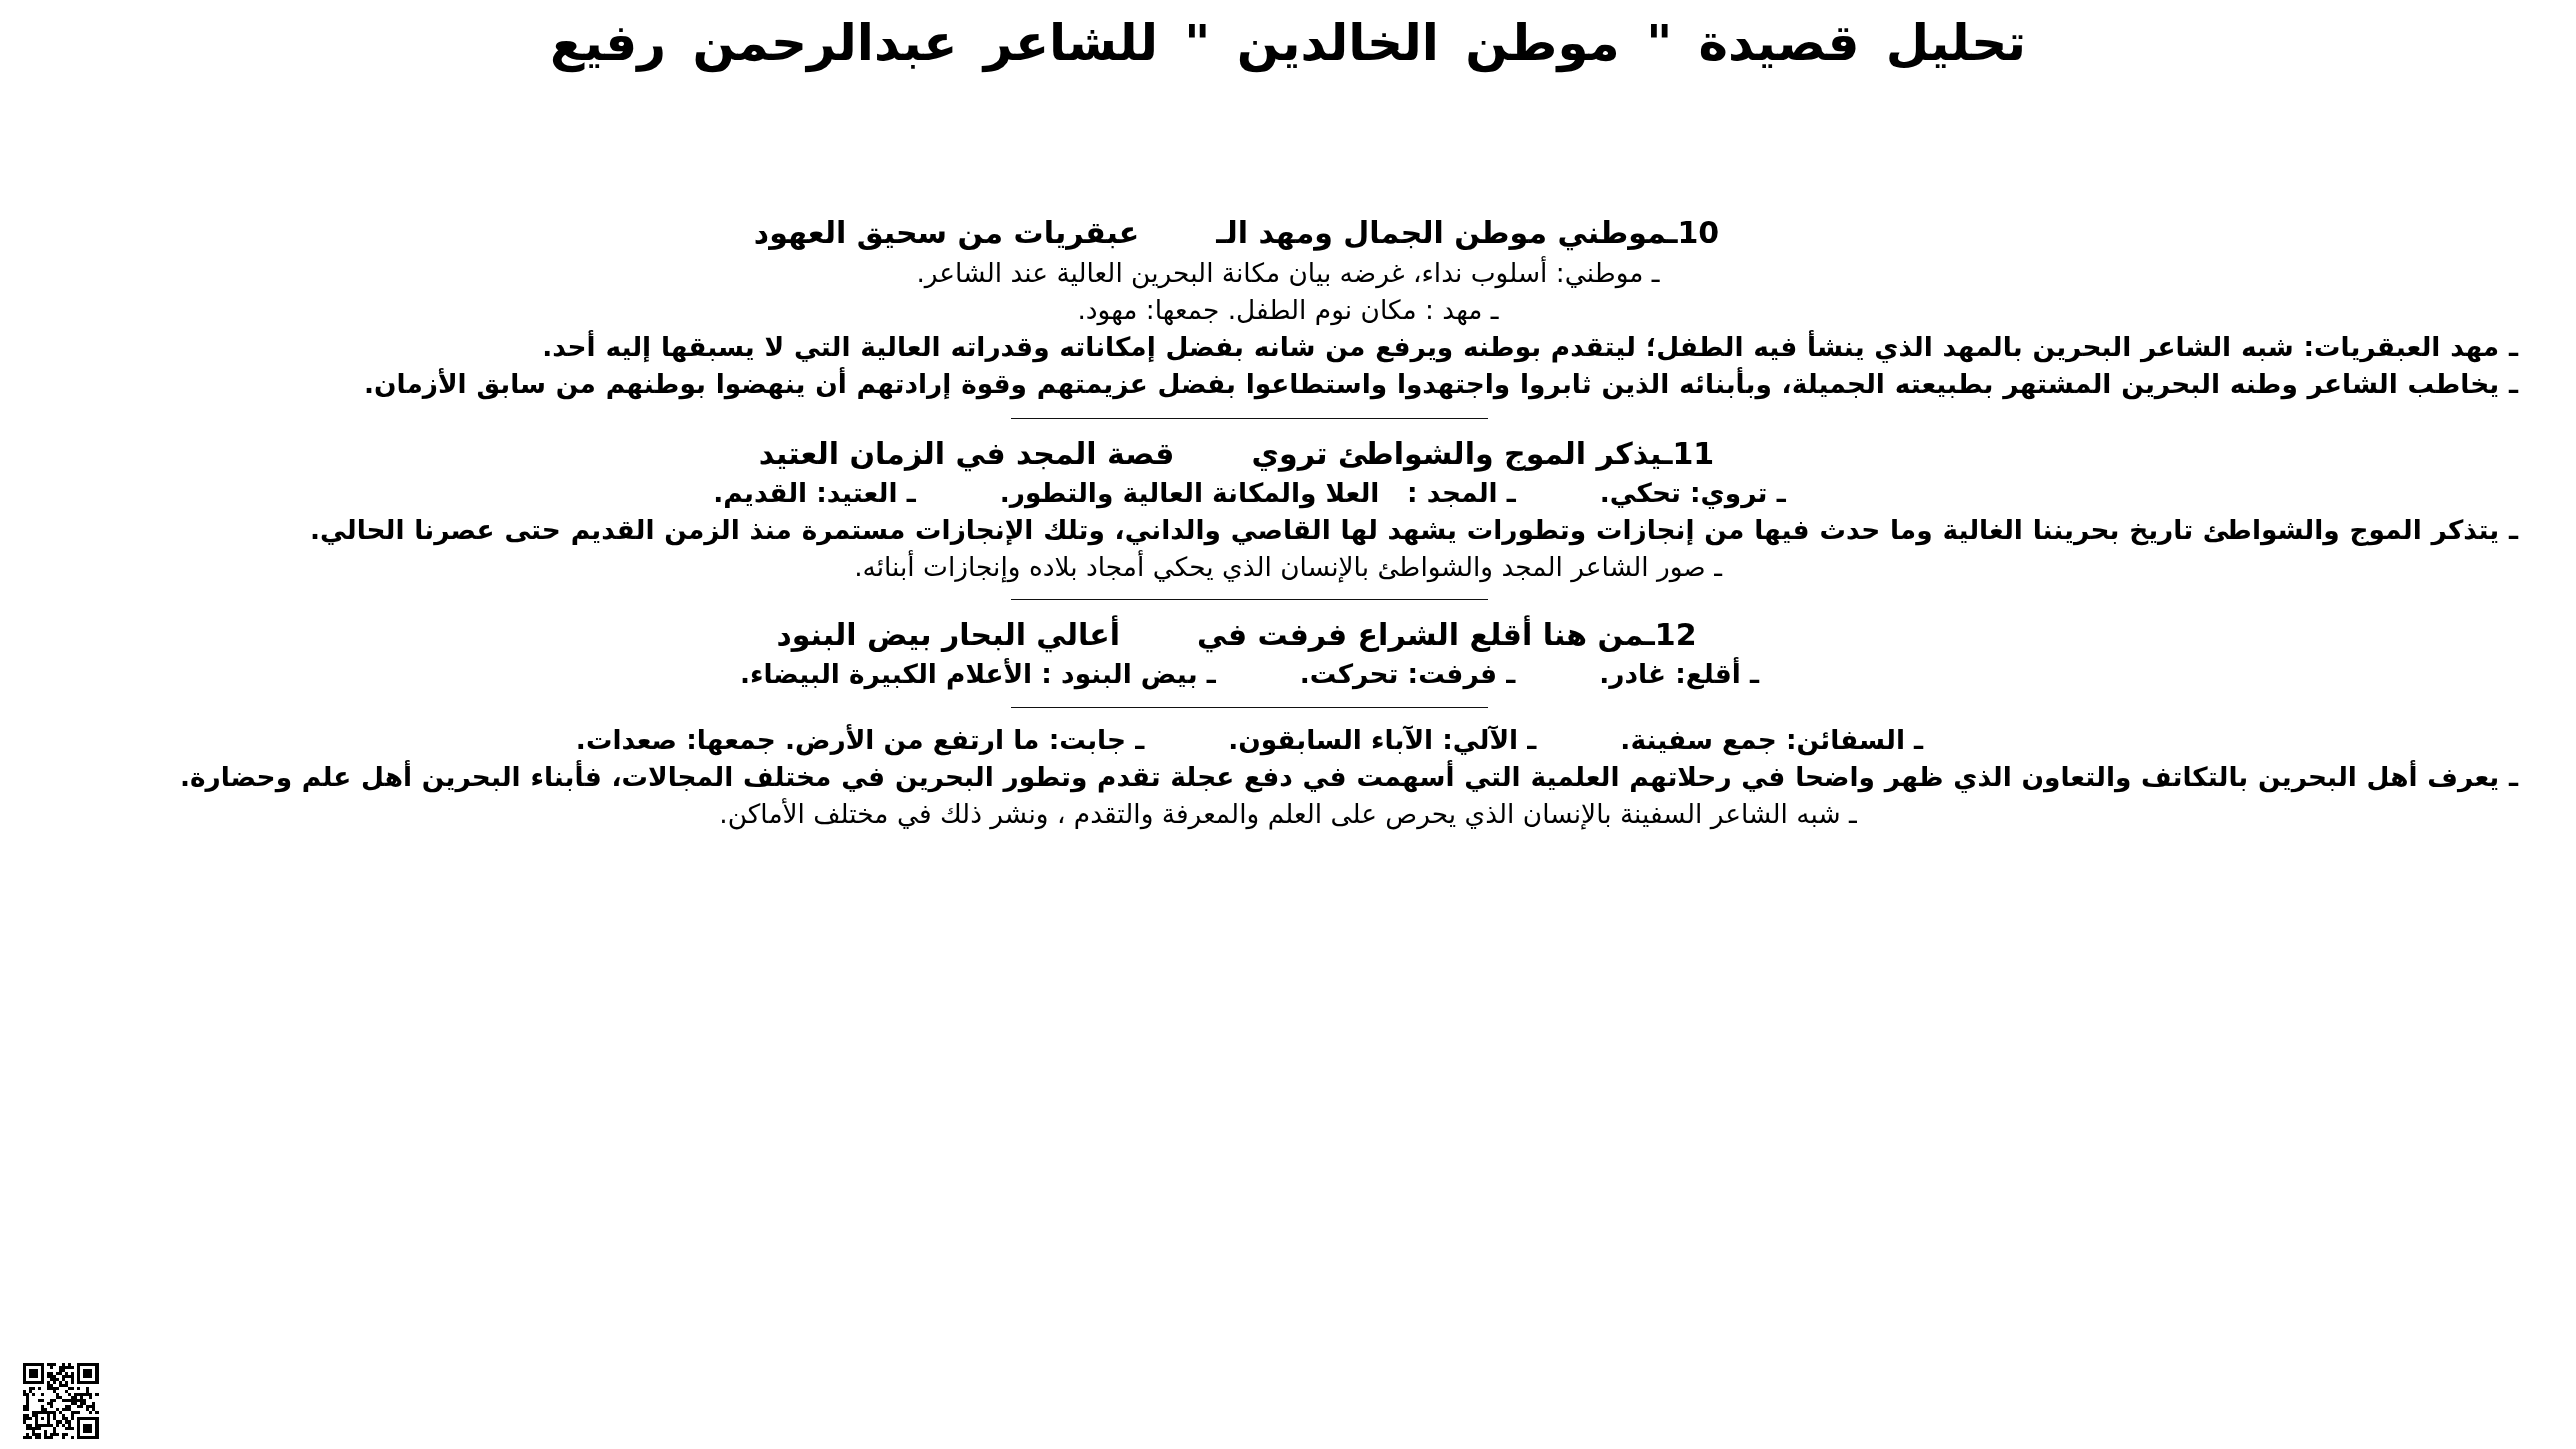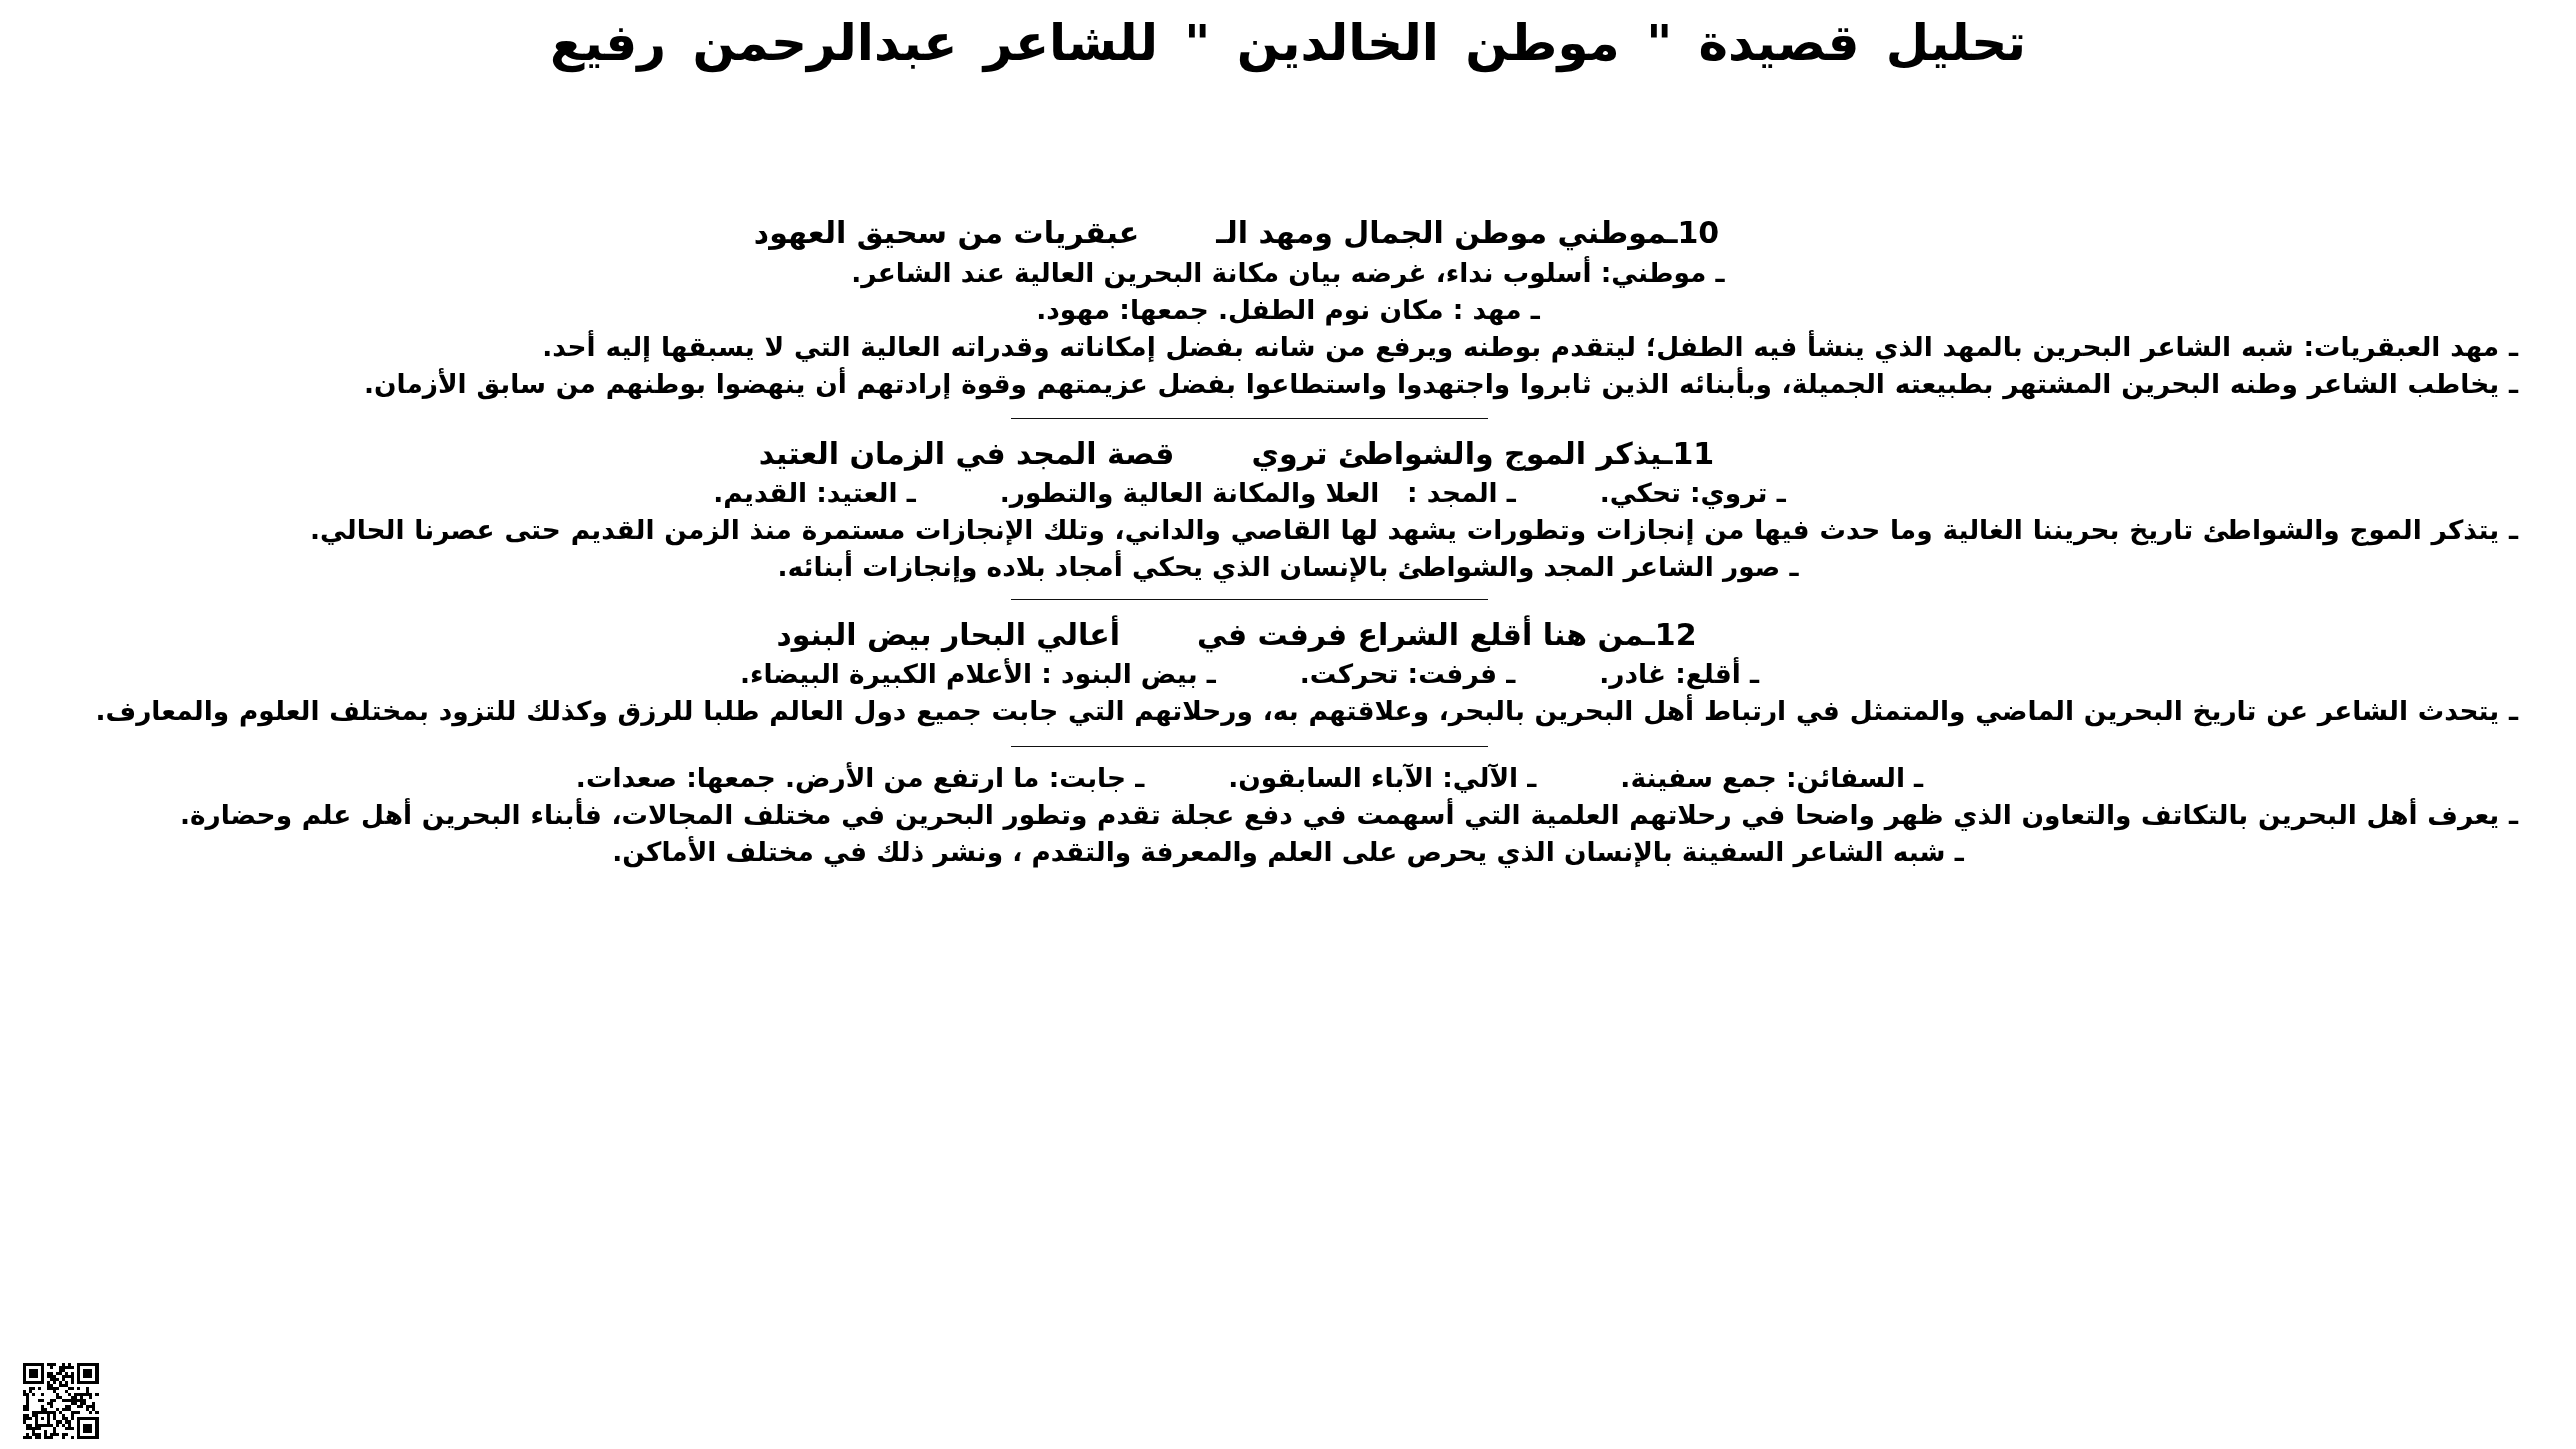--- a/index.html
+++ b/index.html
@@ -91,7 +91,7 @@
   .note-center {
     text-align: center;
     font-size: 26.4px;
-    font-weight: 700;
+    font-weight: 400;
     line-height: 1.34;
     direction: rtl;
     margin: 0 0 1.3px 0;

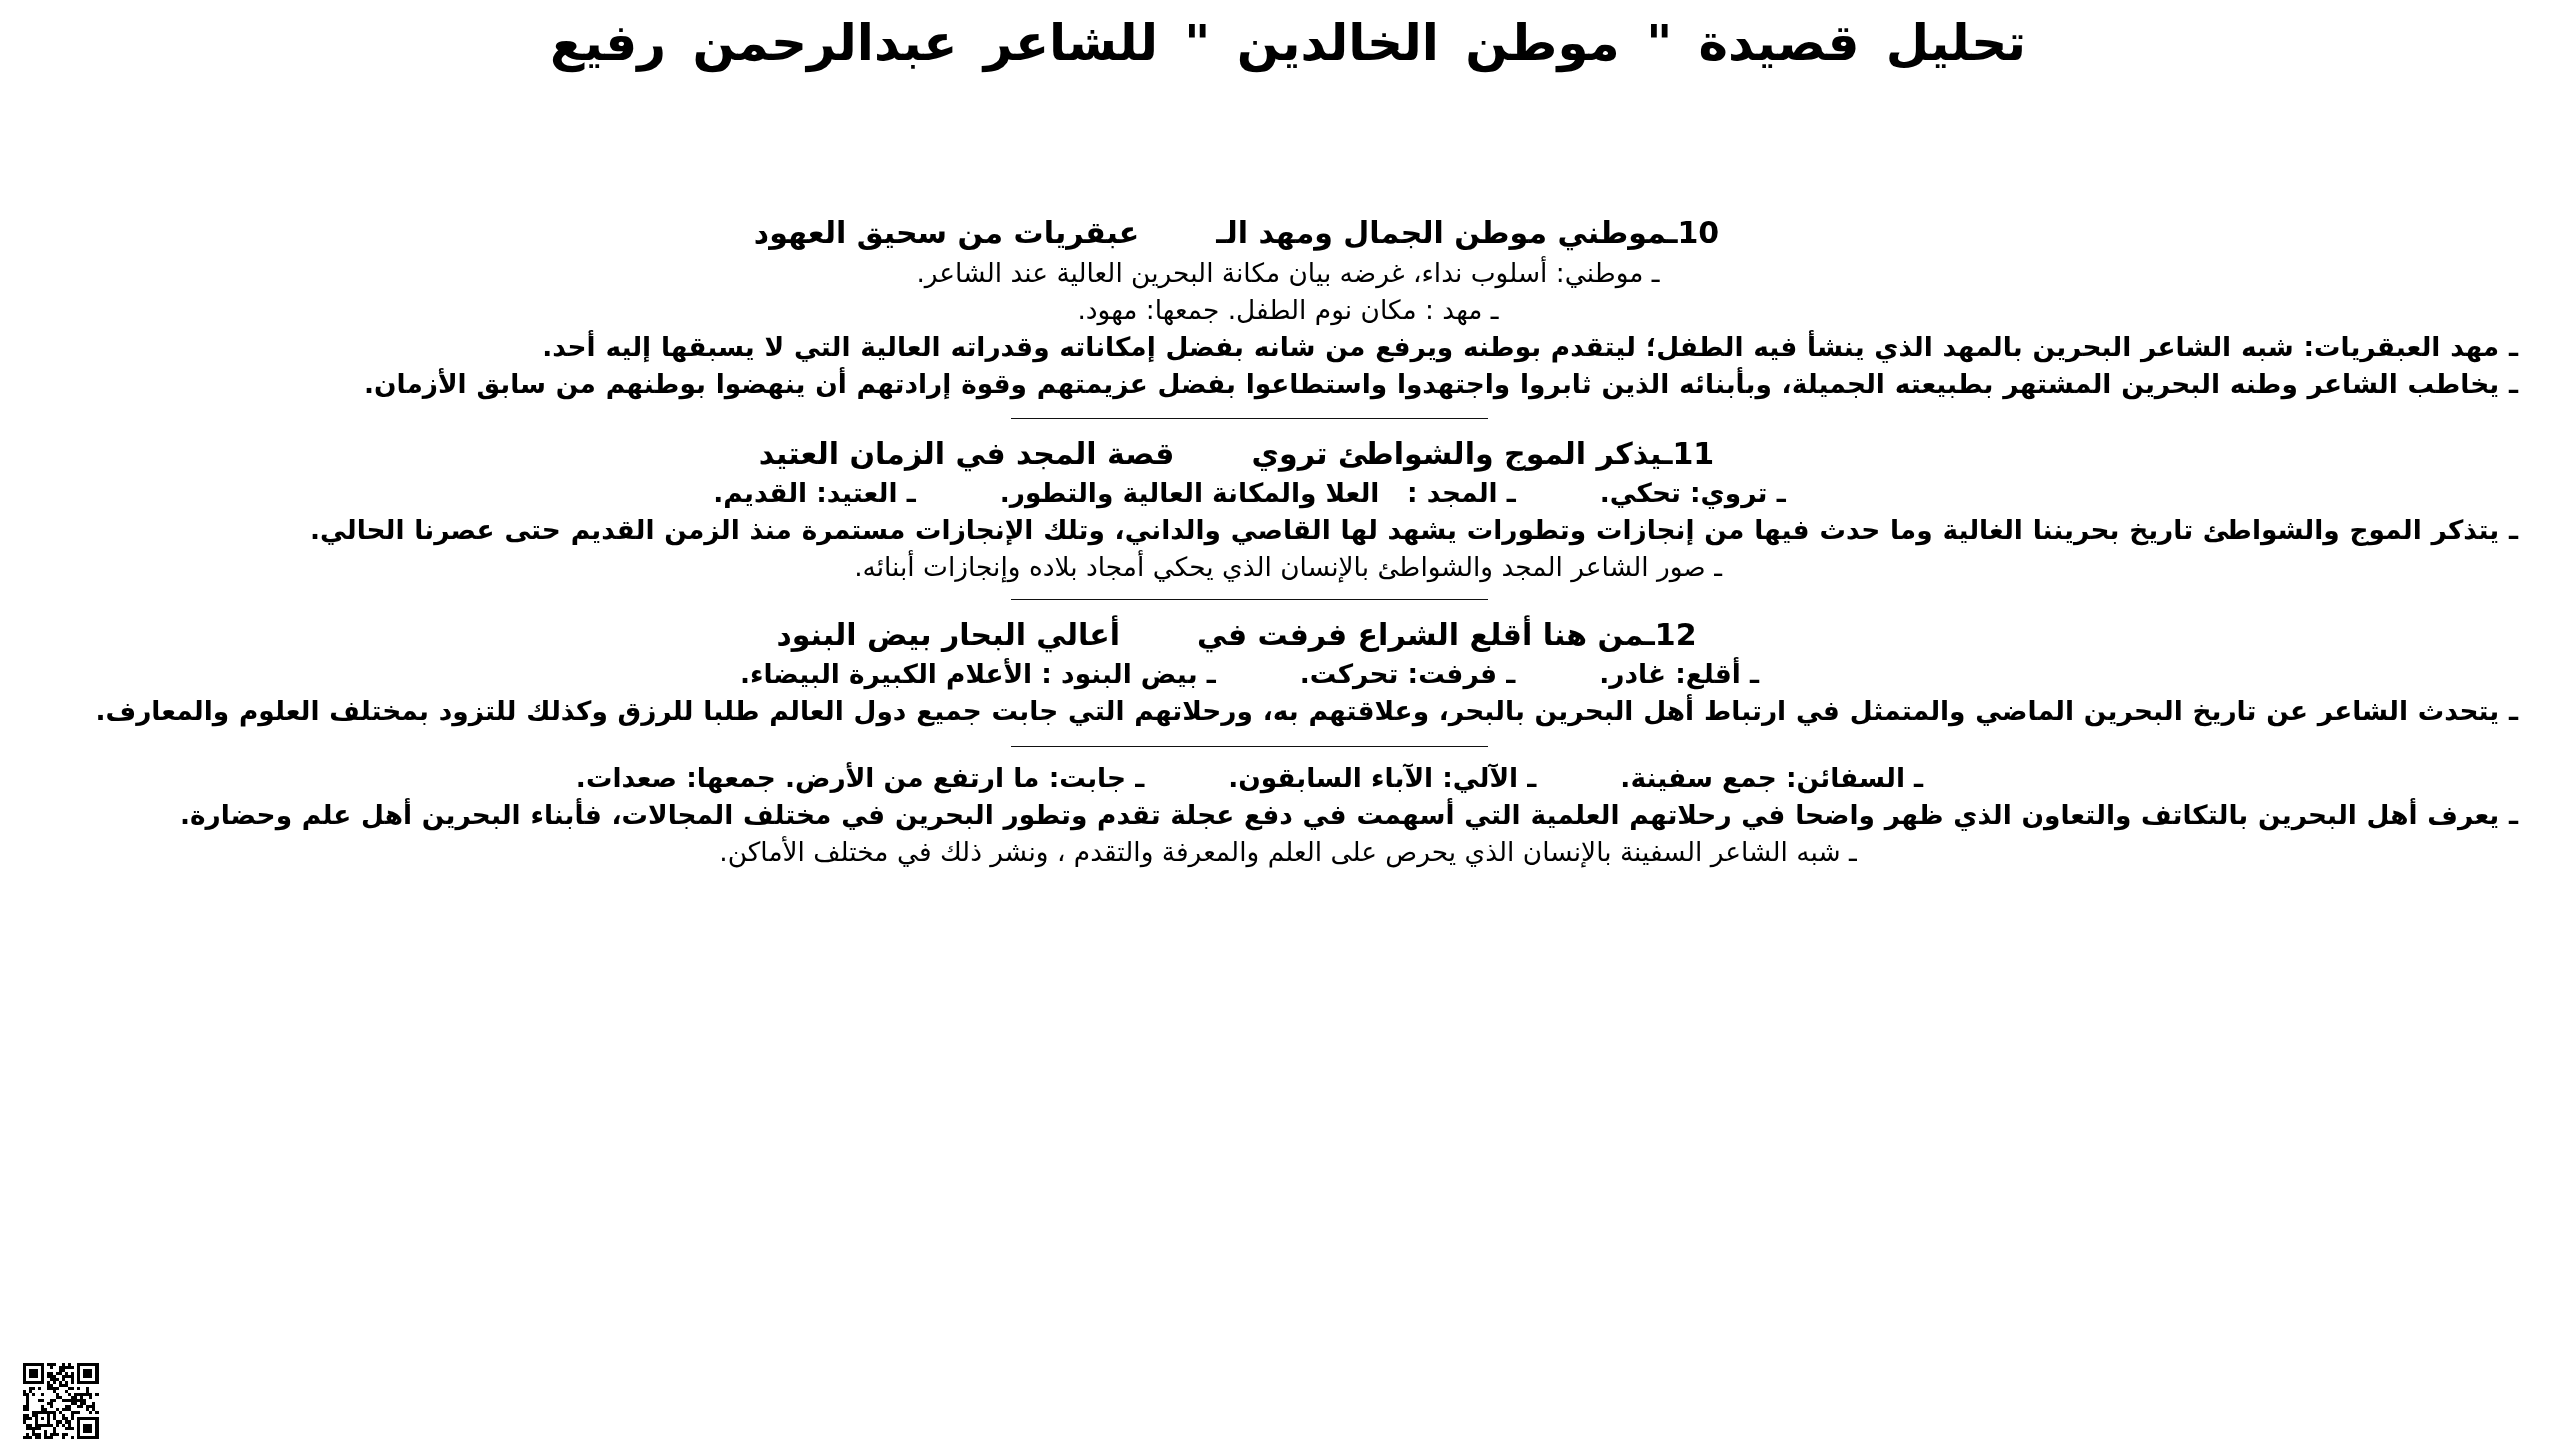--- a/index.html
+++ b/index.html
@@ -164,7 +164,6 @@
 
       <div class="meanings"><span>ـ أقلع: غادر.</span><span class="gap-m"></span><span>ـ فرفت: تحركت.</span><span class="gap-m"></span><span>ـ بيض البنود : الأعلام الكبيرة البيضاء.</span></div>
 
-      <div class="para-justified">ـ يتحدث الشاعر عن تاريخ البحرين الماضي والمتمثل في ارتباط أهل البحرين بالبحر، وعلاقتهم به، ورحلاتهم التي جابت جميع دول العالم طلبا للرزق وكذلك للتزود بمختلف العلوم والمعارف.</div>
 
       <div class="sep-wrap"><span class="sep"></span></div>
     </div>

